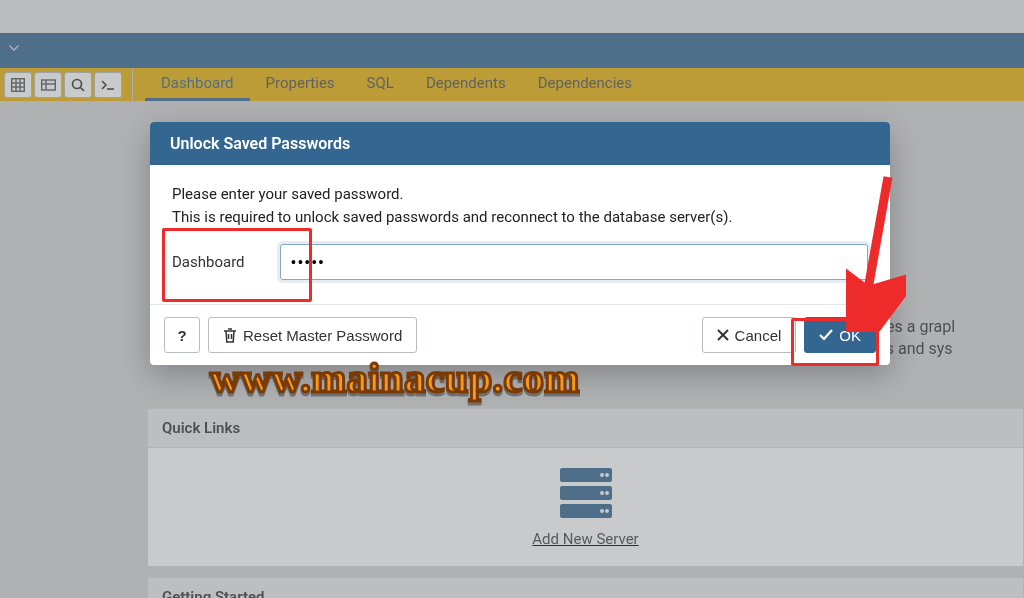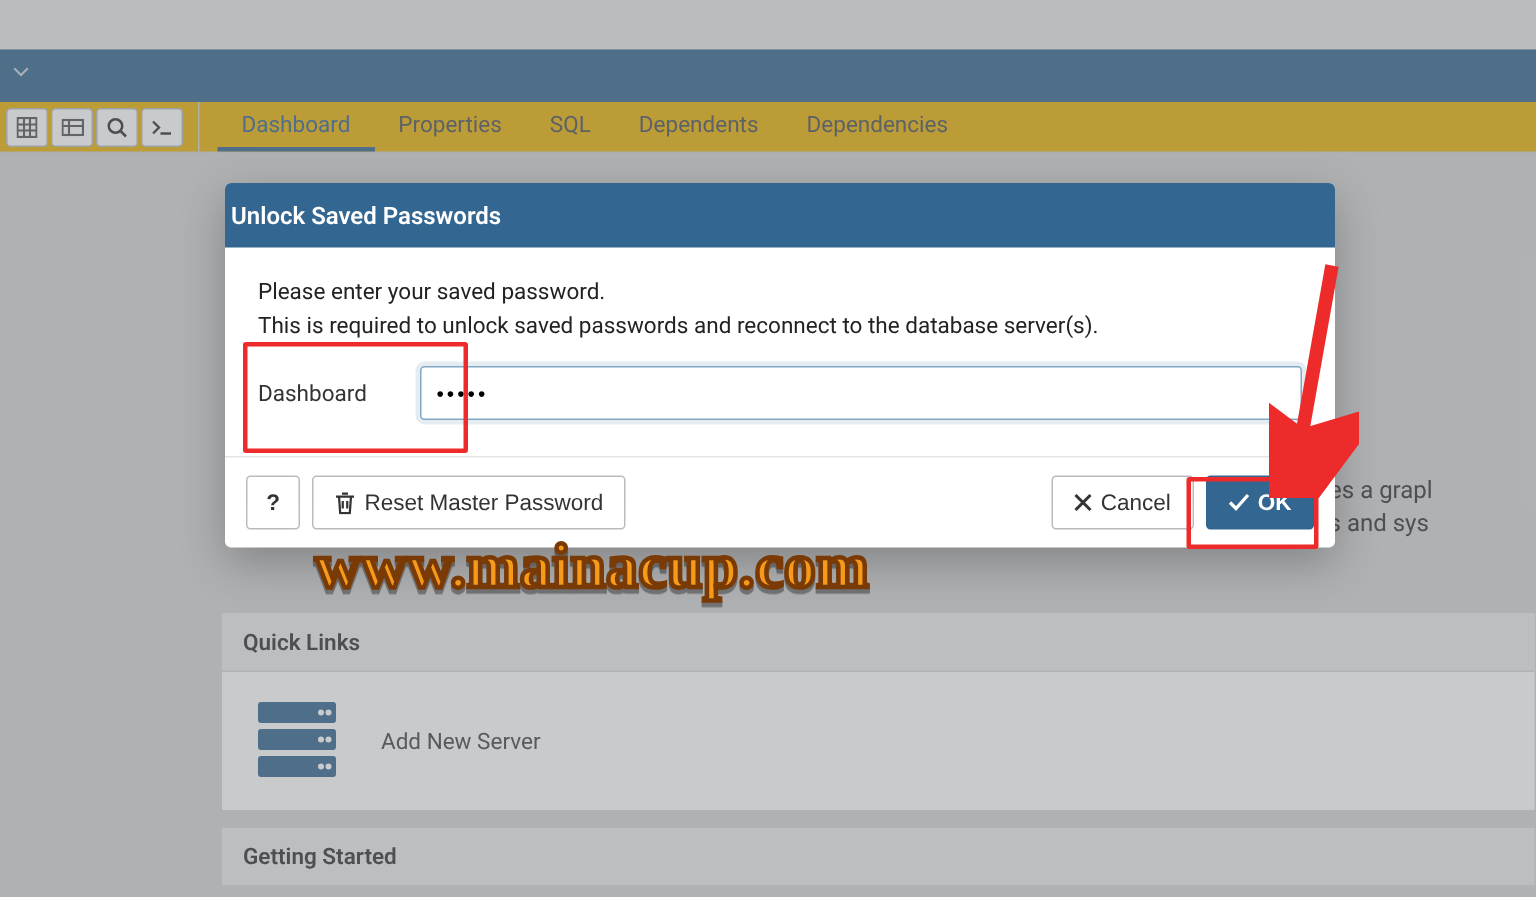--- a/index.html
+++ b/index.html
@@ -134,7 +134,7 @@
     .modal-header {
       background: #336791;
       color: #fff;
-      padding: 12px 4px;
+      padding: 12px 20px;
       font-weight: 600;
       font-size: 16px;
     }

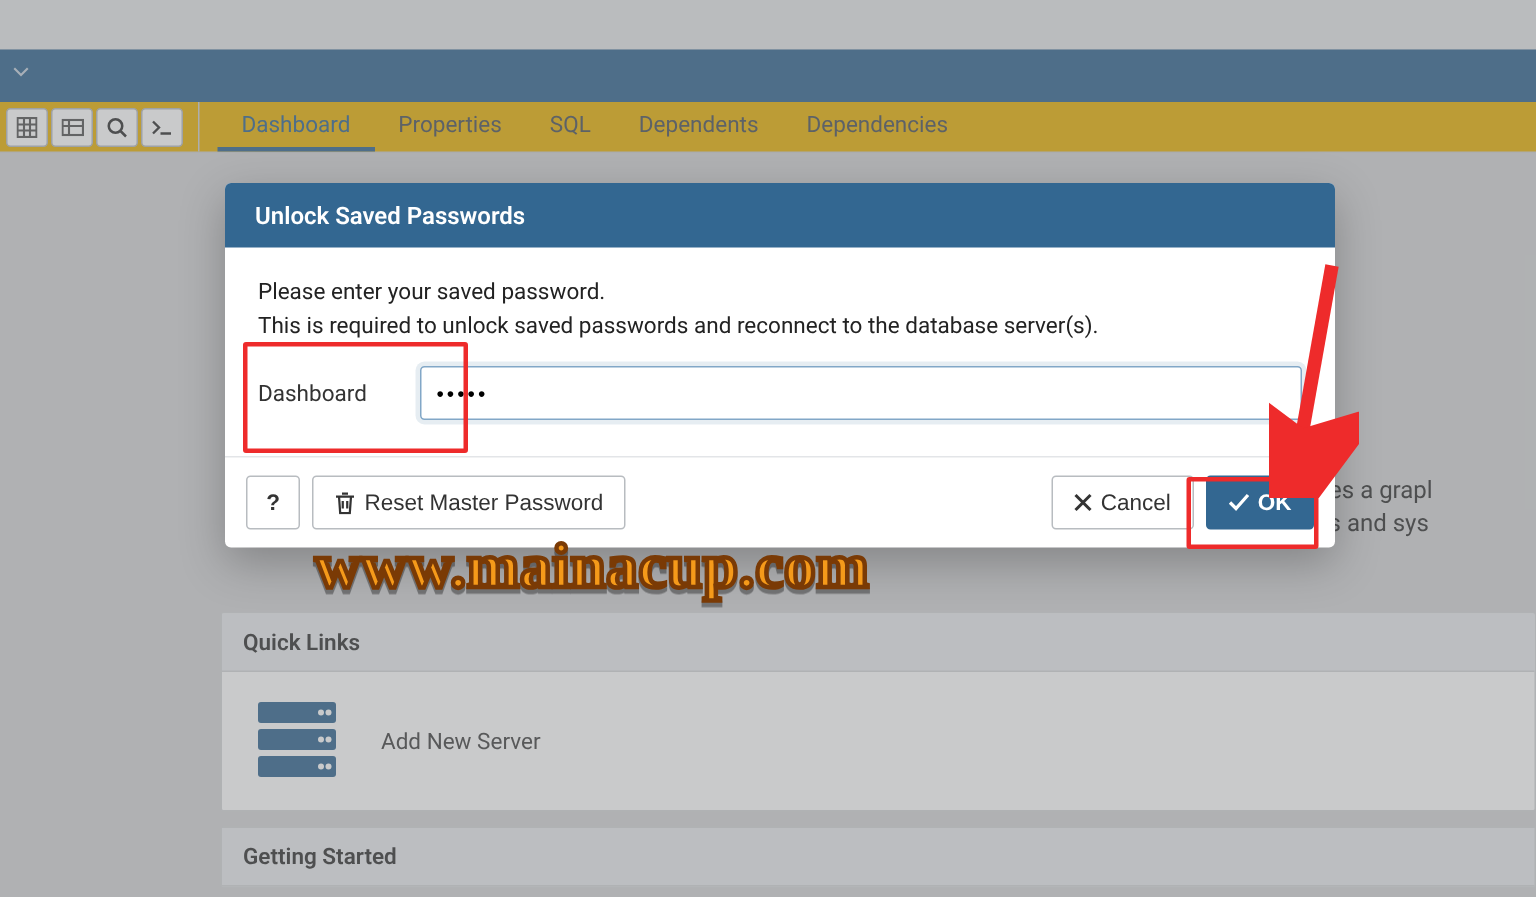--- a/index.html
+++ b/index.html
@@ -194,7 +194,7 @@
       background: #336791;
       border-color: #336791;
       color: #fff;
-      font-weight: 700;
+      font-weight: 400;
     }
     .footer-spacer { flex: 1; }
     

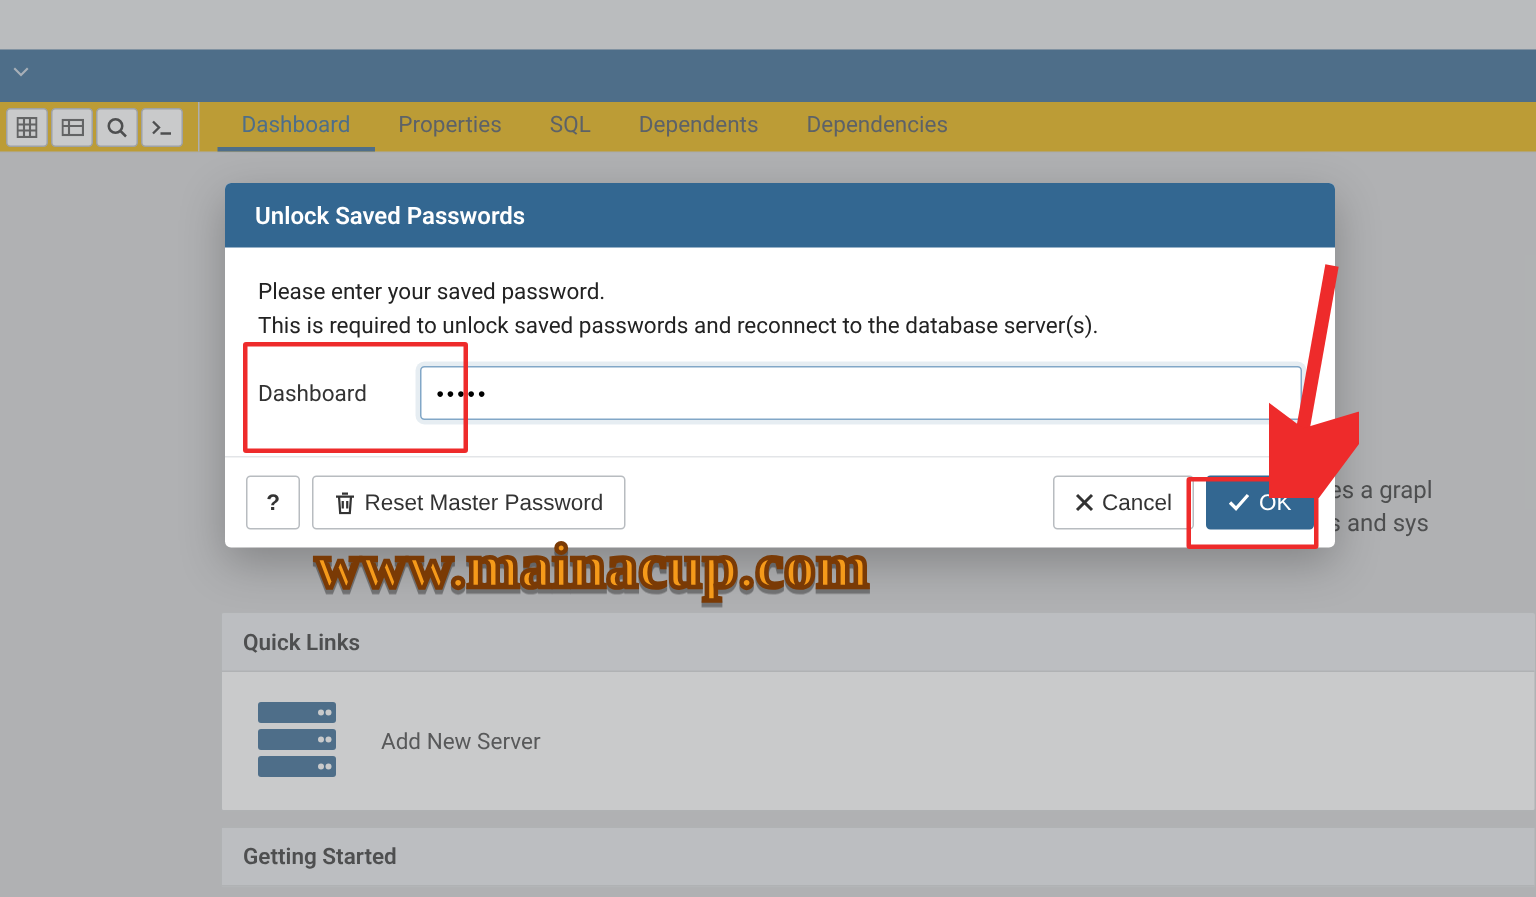--- a/index.html
+++ b/index.html
@@ -108,9 +108,10 @@
     .quick-link-body {
       padding: 18px;
       display: flex;
-      flex-direction: row;
-      align-items: center;
-      gap: 24px;
+      flex-direction: column;
+      align-items: center;
+      gap: 8px;
+      text-decoration: underline;
     }
     .server-svg { color: #336791; }
     .quick-link-label { font-size: 15px; color: #444; }

